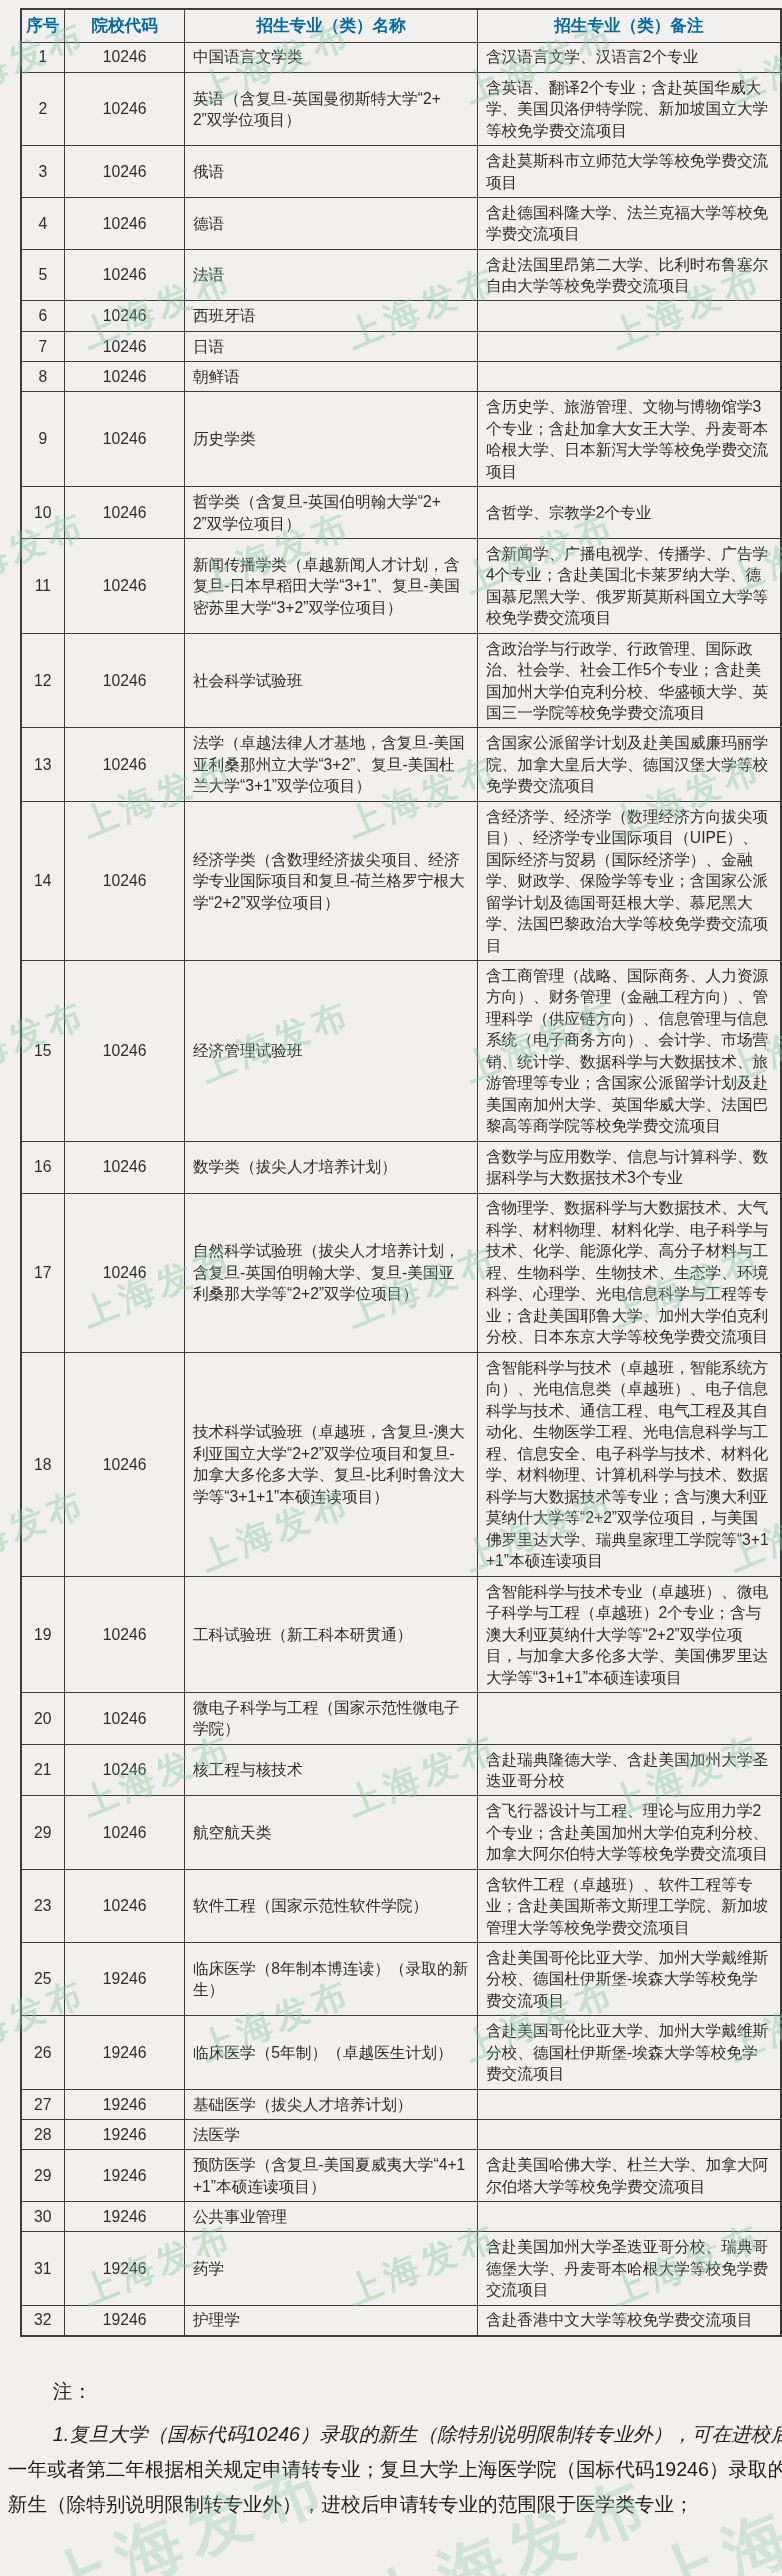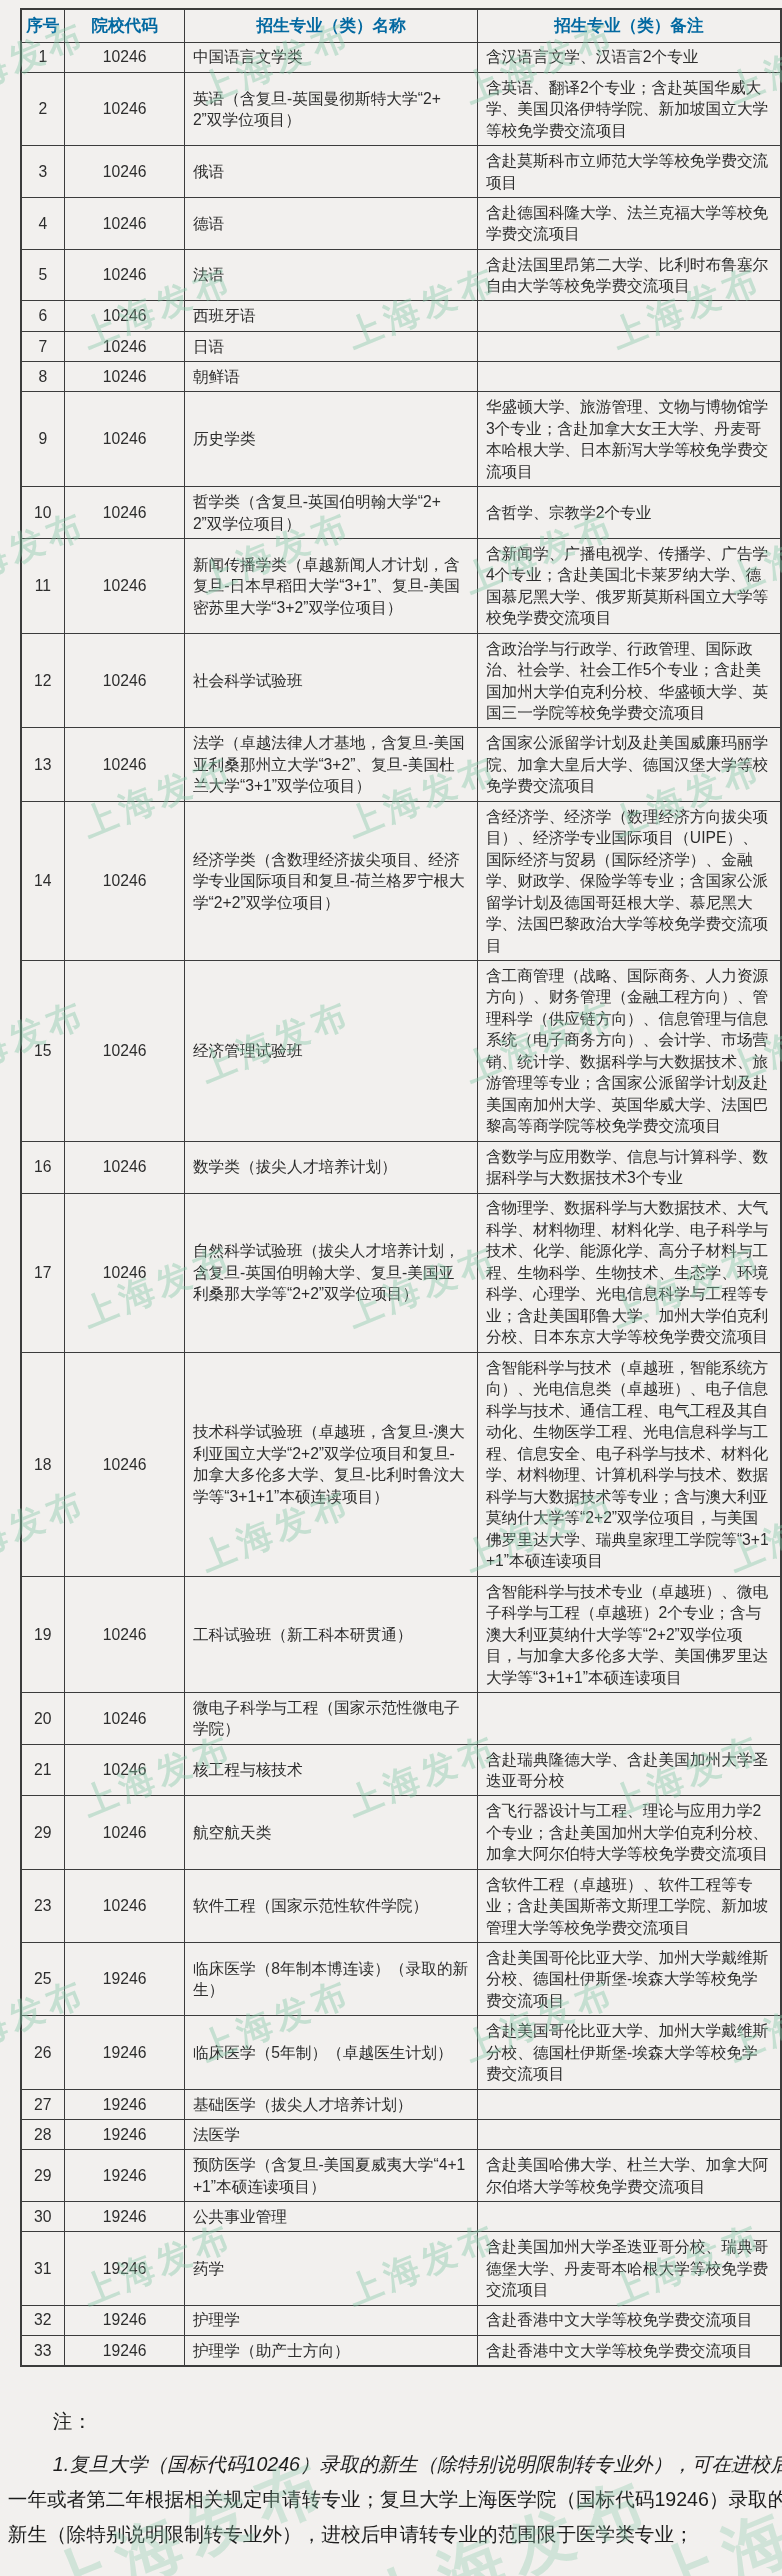--- a/index.html
+++ b/index.html
@@ -158,7 +158,7 @@
           <td class="c">9</td>
           <td class="c">10246</td>
           <td>历史学类</td>
-          <td>华盛顿大学、旅游管理、文物与博物馆学3个专业；含赴加拿大女王大学、丹麦哥本哈根大学、日本新泻大学等校免学费交流项目</td>
+          <td>含历史学、旅游管理、文物与博物馆学3个专业；含赴加拿大女王大学、丹麦哥本哈根大学、日本新泻大学等校免学费交流项目</td>
         </tr>
         <tr>
           <td class="c">10</td>

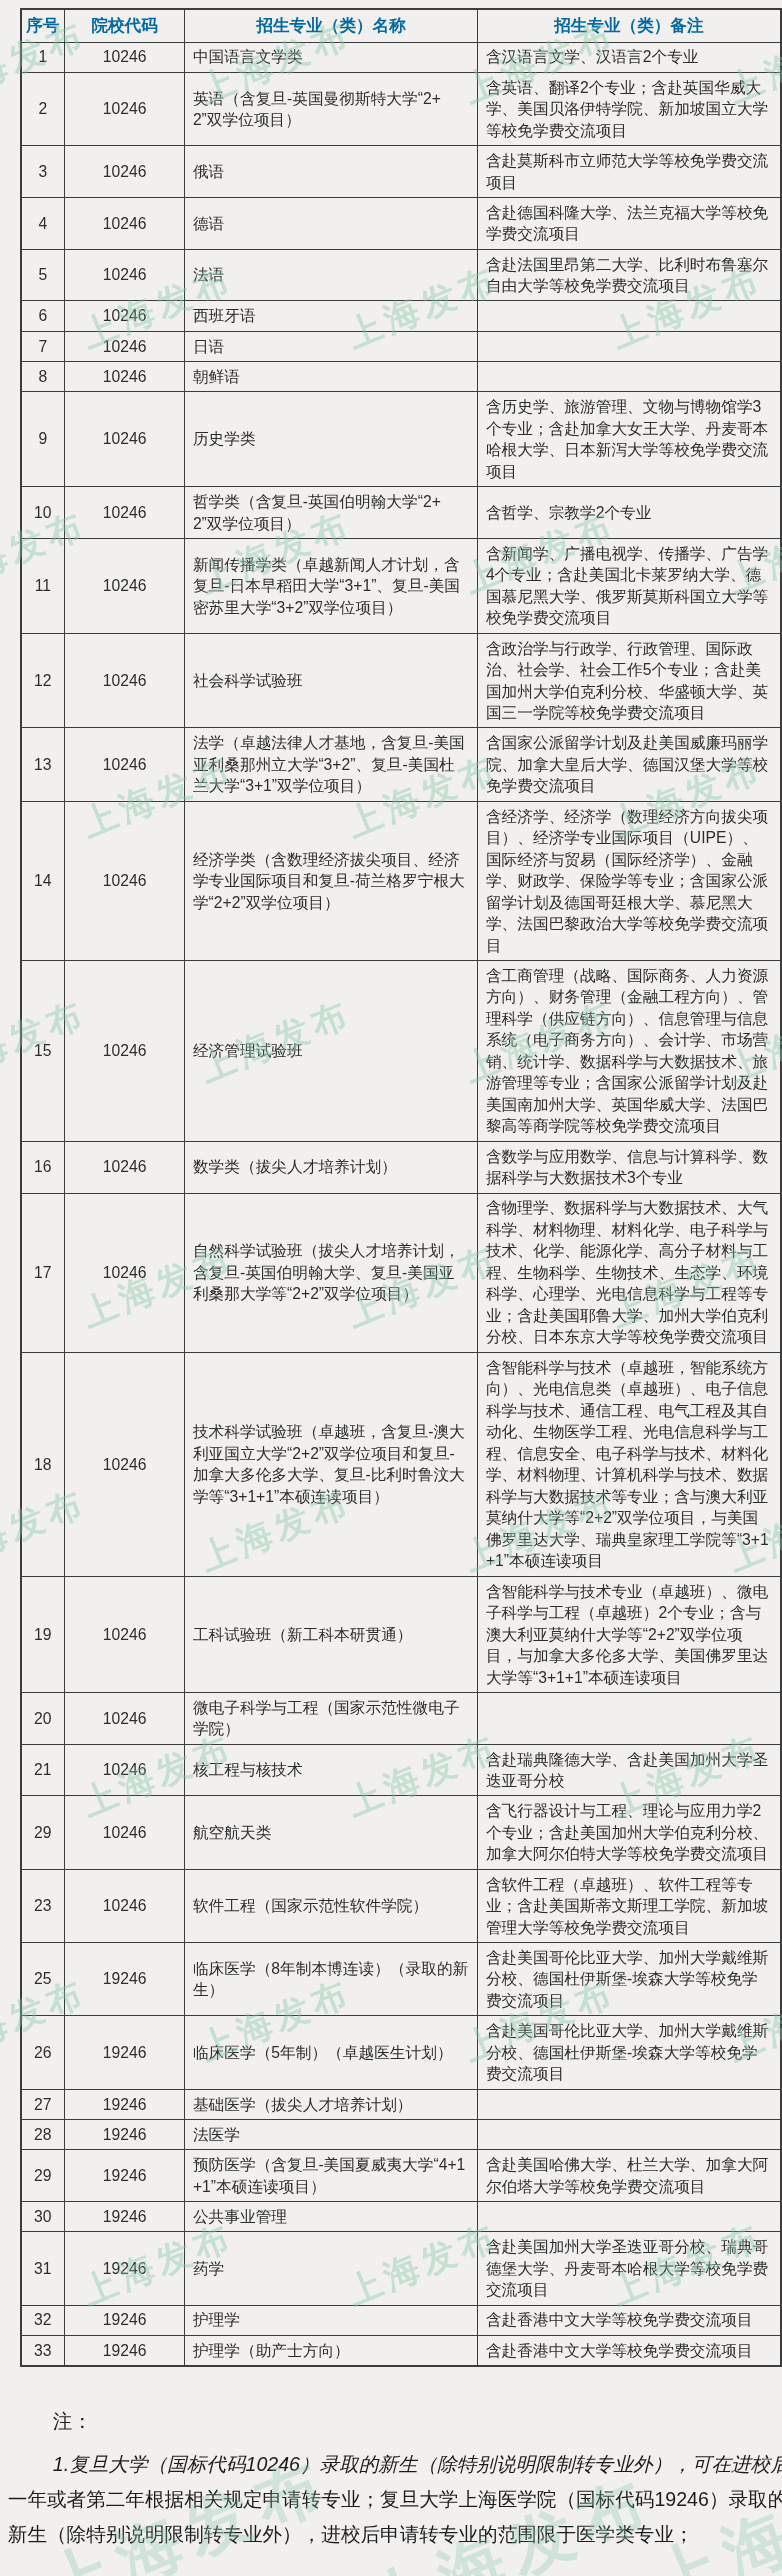--- a/index.html
+++ b/index.html
@@ -290,12 +290,6 @@
           <td class="c">32</td>
           <td class="c">19246</td>
           <td>护理学</td>
-          <td>含赴香港中文大学等校免学费交流项目</td>
-        </tr>
-        <tr>
-          <td class="c">33</td>
-          <td class="c">19246</td>
-          <td>护理学（助产士方向）</td>
           <td>含赴香港中文大学等校免学费交流项目</td>
         </tr>
       </tbody>

